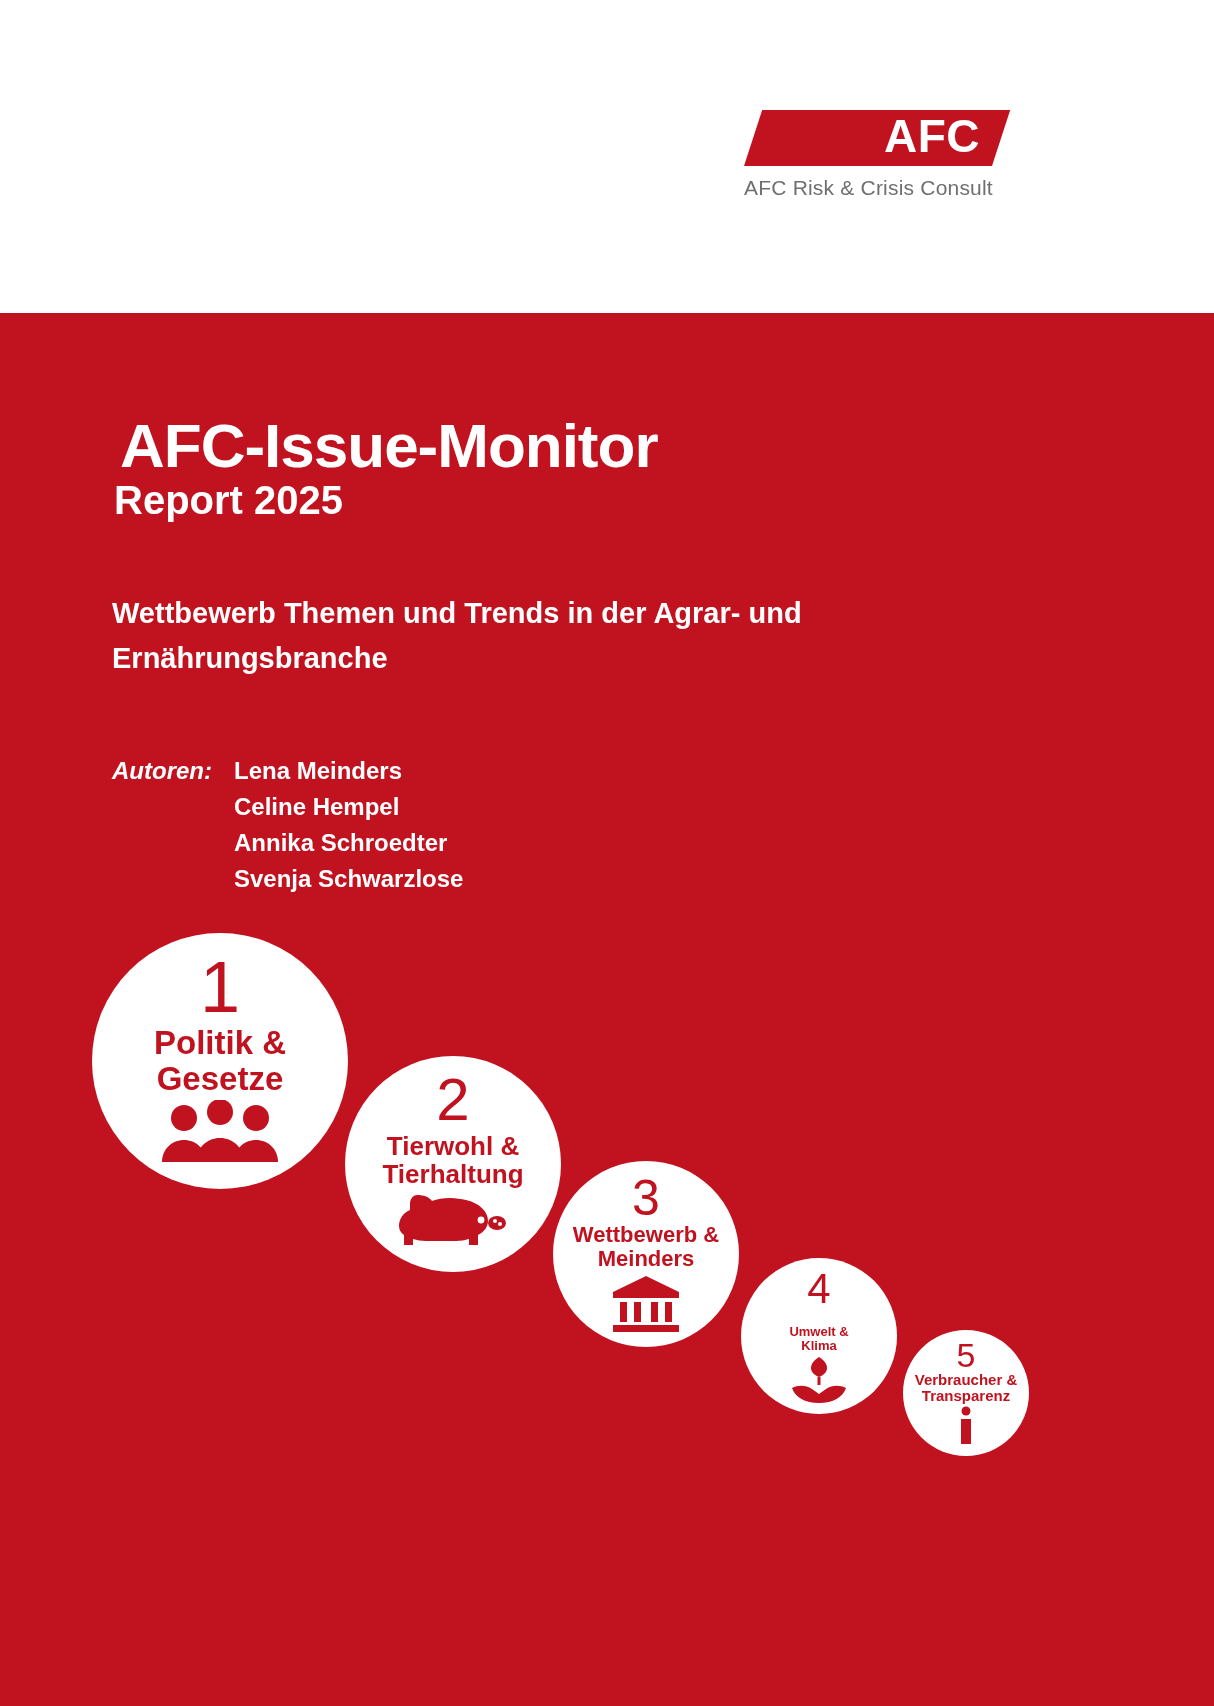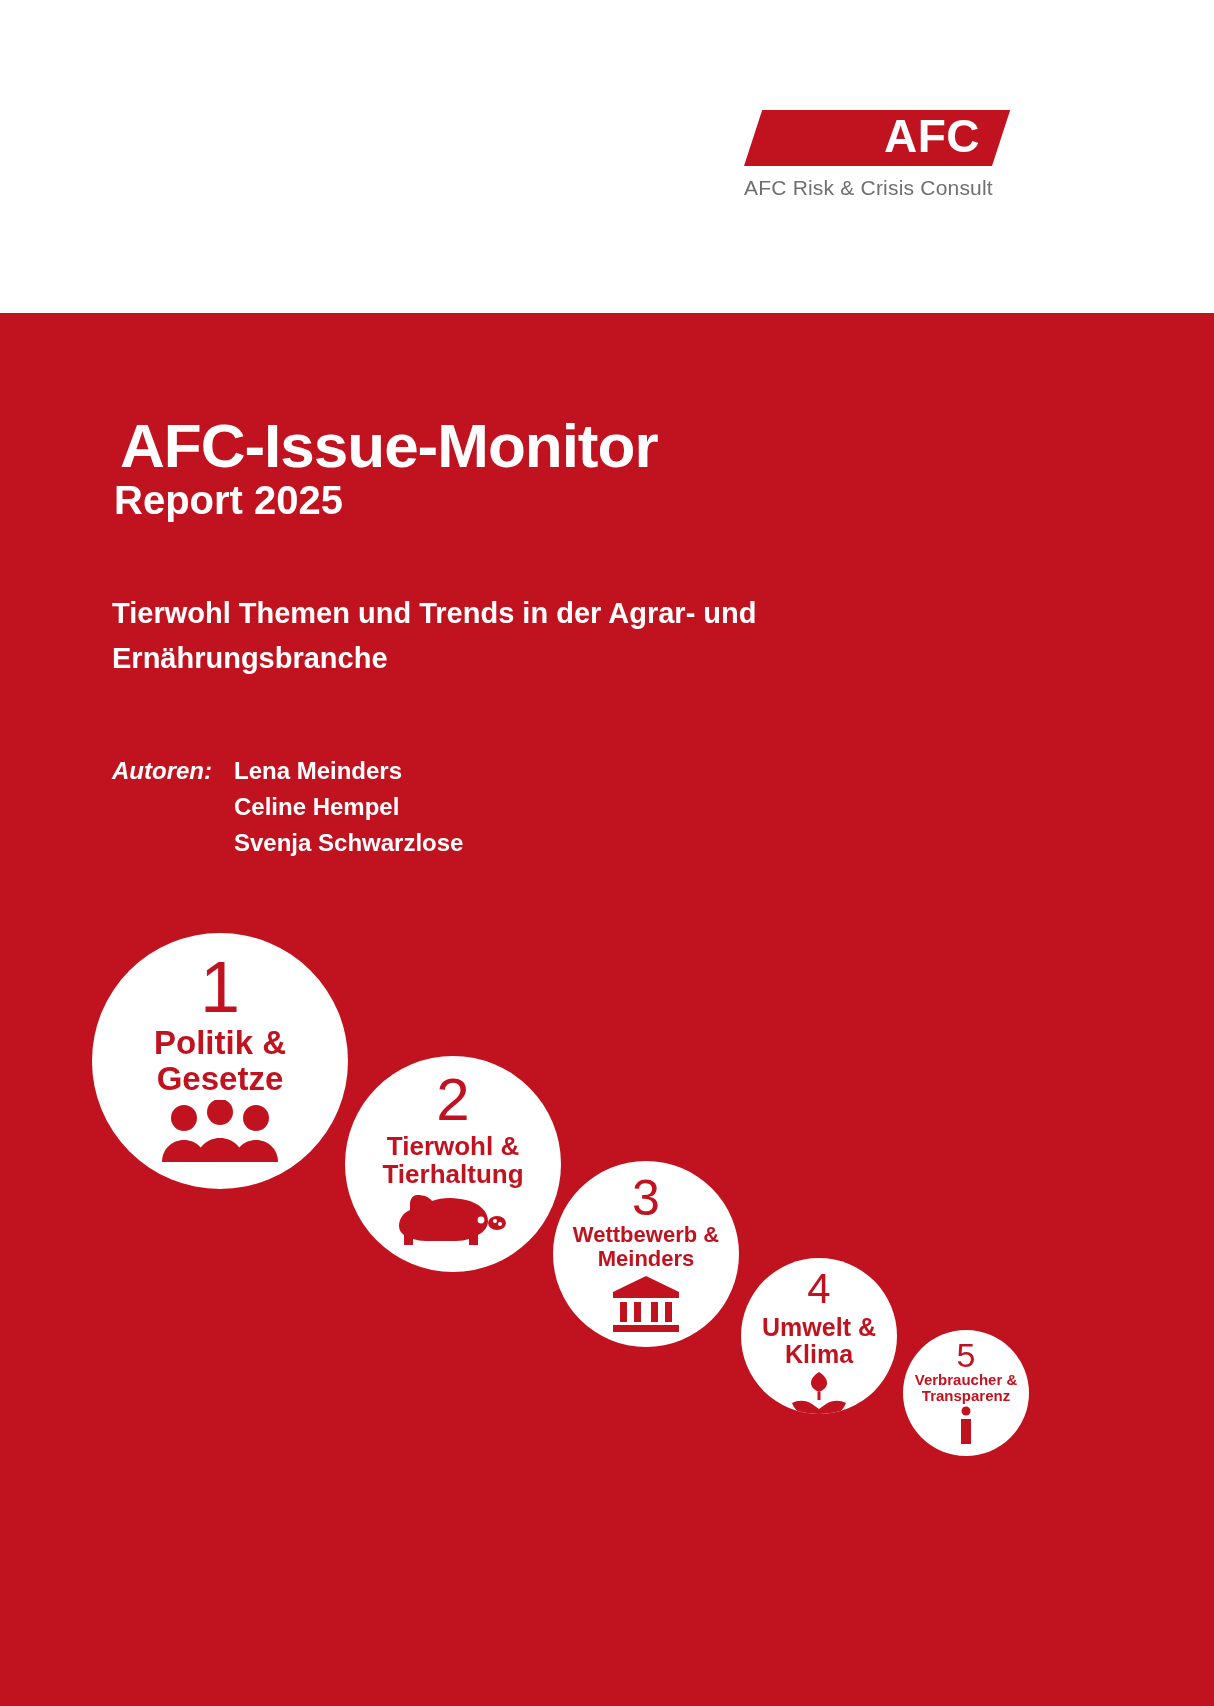--- a/index.html
+++ b/index.html
@@ -238,7 +238,7 @@
     <h1 class="title">AFC-Issue-Monitor</h1>
     <h2 class="subtitle">Report 2025</h2>
 
-    <p class="tagline">Tierwohl Themen und Trends in der Agrar- und Ernährungsbranche</p>
+    <p class="tagline">Wettbewerb Themen und Trends in der Agrar- und Ernährungsbranche</p>
 
     <div class="authors">
       <div class="row">

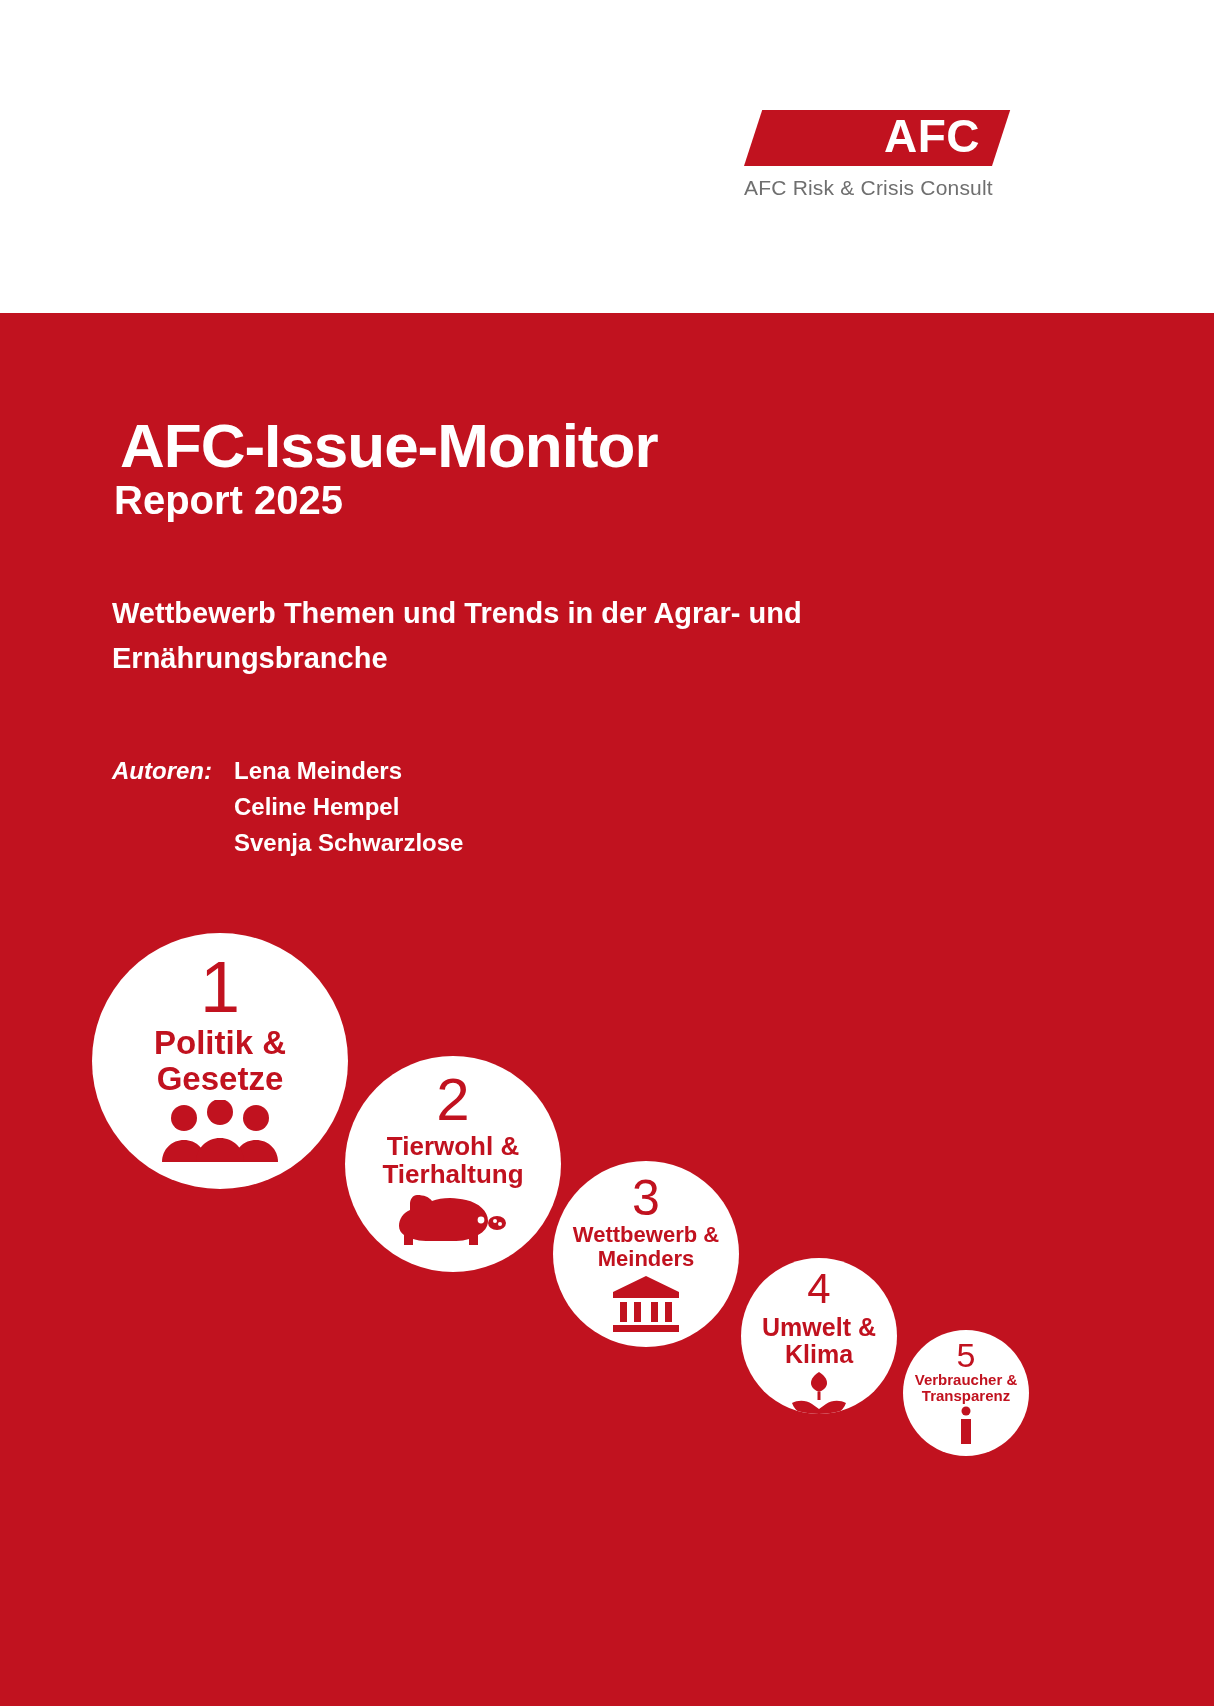--- a/index.html
+++ b/index.html
@@ -251,6 +251,10 @@
       </div>
       <div class="row">
         <span class="lbl"></span>
+        <span>Annika Schroedter</span>
+      </div>
+      <div class="row">
+        <span class="lbl"></span>
         <span>Svenja Schwarzlose</span>
       </div>
     </div>

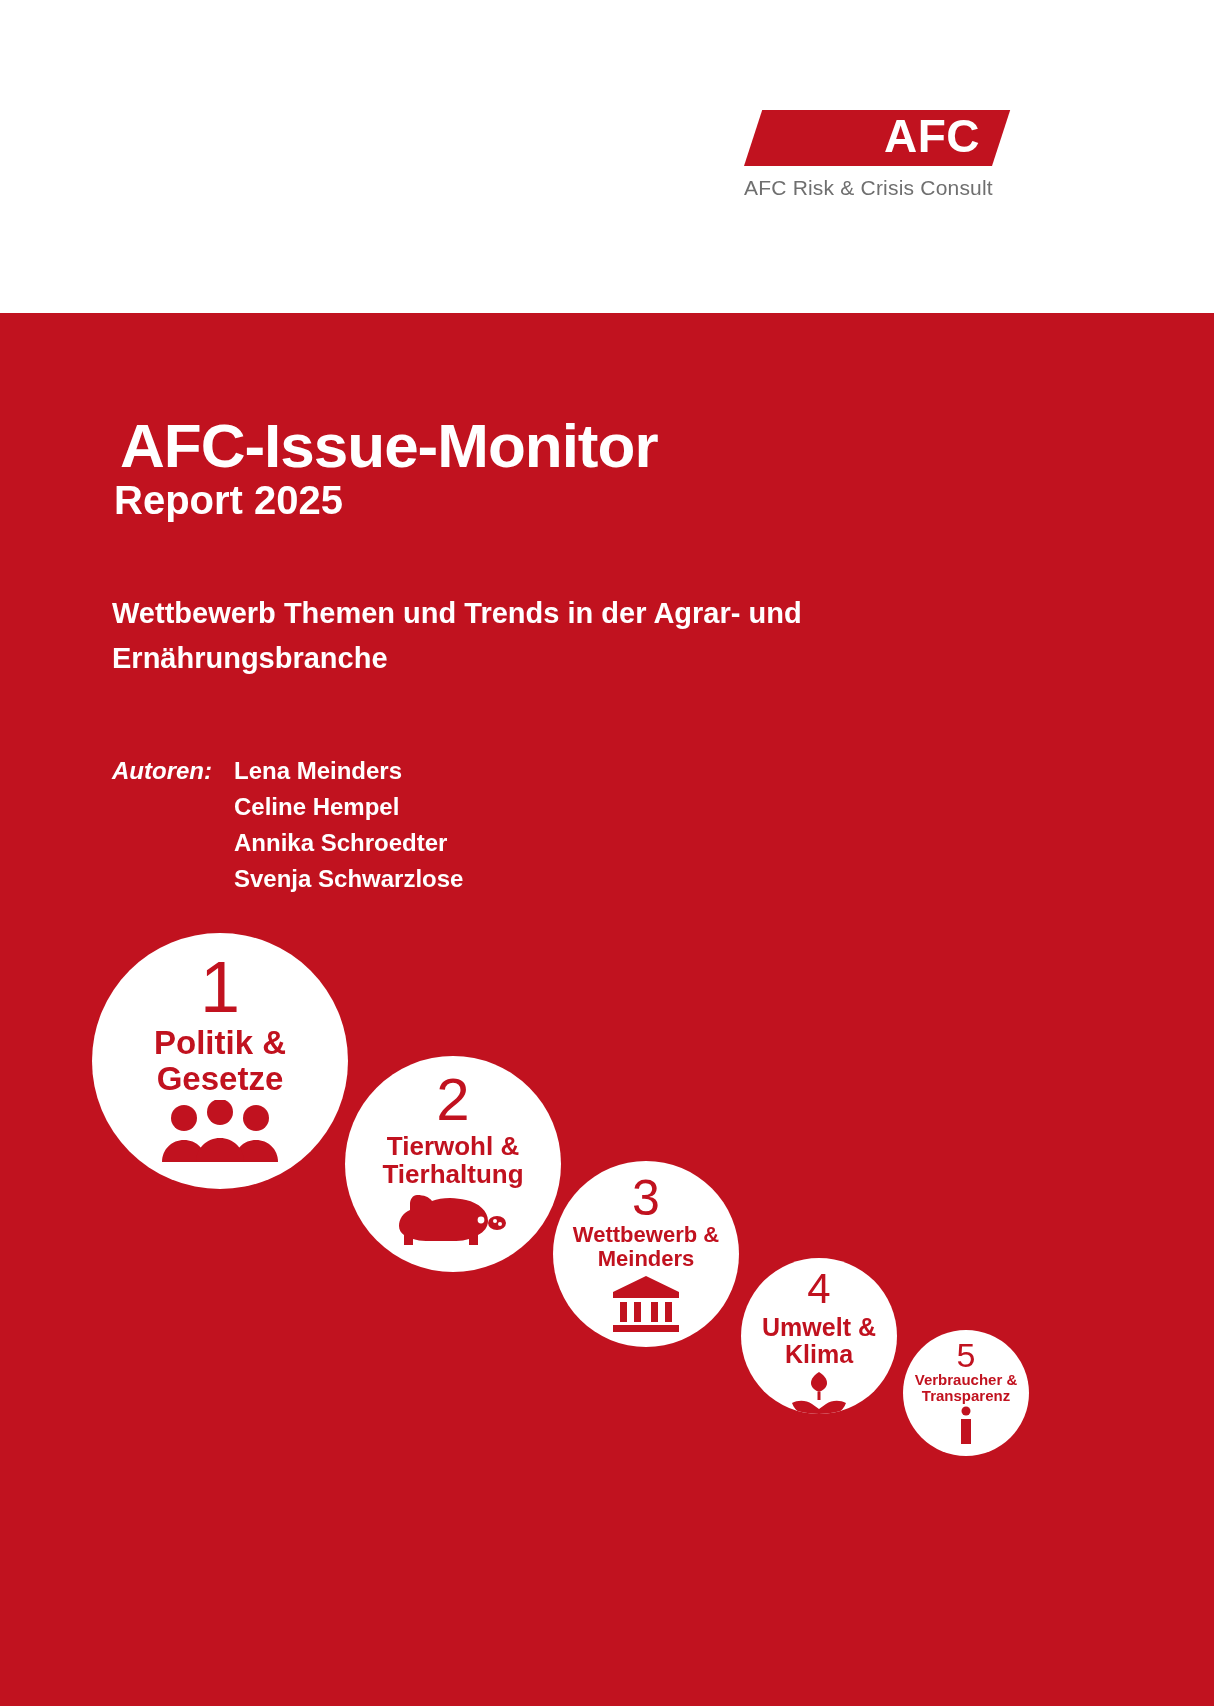--- a/index.html
+++ b/index.html
@@ -203,7 +203,7 @@
     padding-top: 10px;
   }
   #bubble-4 .num { font-size: 42px; }
-  #bubble-4 .lbl { font-size: 25px; margin-top: 4px; }
+  #bubble-4 .lbl { font-size: 13px; margin-top: 15px; }
   #bubble-4 .ic { margin-top: 2px; }
 
   

